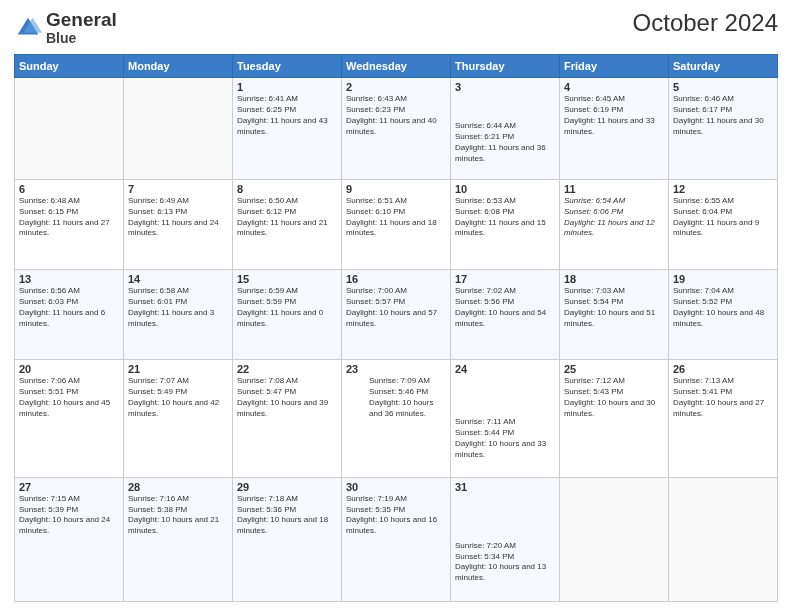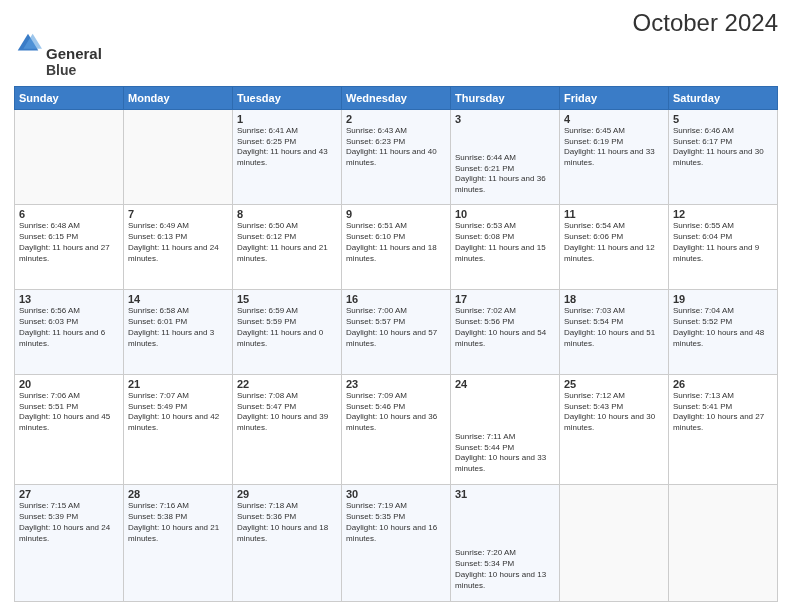--- a/index.html
+++ b/index.html
@@ -34,10 +34,9 @@
       line-height: 1.1;
     }
     .logo-general {
-      font-size: 15px;
+      font-size: 19px;
       font-weight: bold;
       color: #333;
-      margin-top: 36px;
     }
     .logo-blue {
       font-size: 14px;

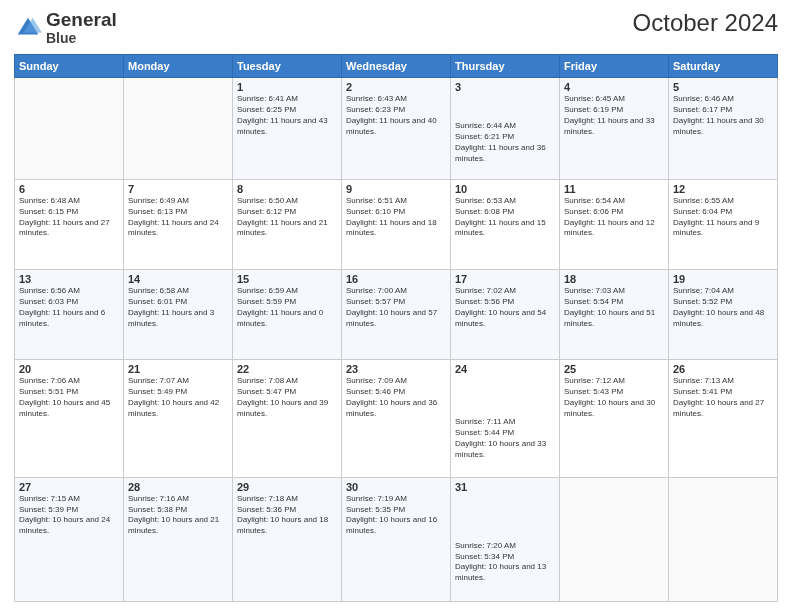--- a/index.html
+++ b/index.html
@@ -210,7 +210,7 @@
           </td>
           <td>
             <div class="day-number">11</div>
-            <div class="cell-text" style="white-space: pre-line;">Sunrise: 6:54 AM
+            <div class="cell-text" style="white-space: pre-line; font-style: italic;">Sunrise: 6:54 AM
 Sunset: 6:06 PM
 Daylight: 11 hours and 12 minutes.</div>
           </td>

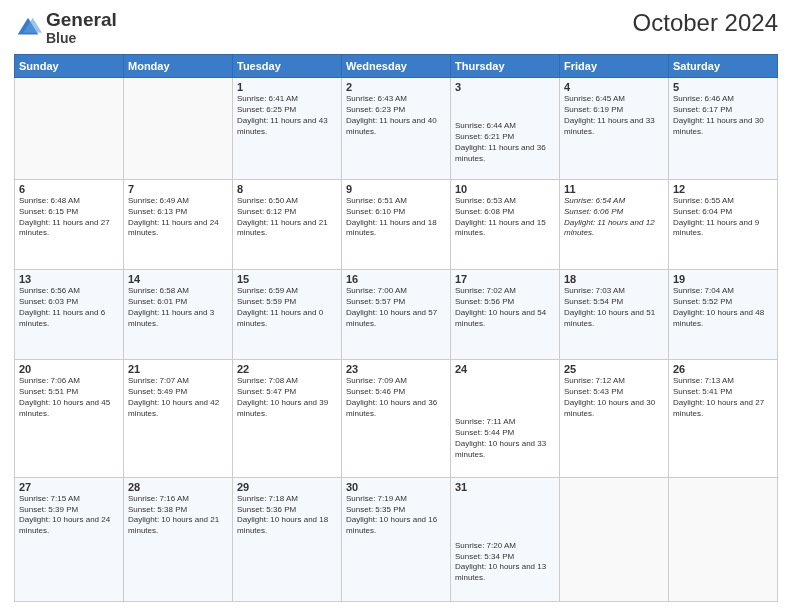--- a/index.html
+++ b/index.html
@@ -286,7 +286,7 @@
           </td>
           <td>
             <div class="day-number">23</div>
-            <div class="cell-text" style="white-space: pre-line;">Sunrise: 7:09 AM
+            <div class="cell-text" style="white-space: pre-line; margin-left: 23px;">Sunrise: 7:09 AM
 Sunset: 5:46 PM
 Daylight: 10 hours and 36 minutes.</div>
           </td>

